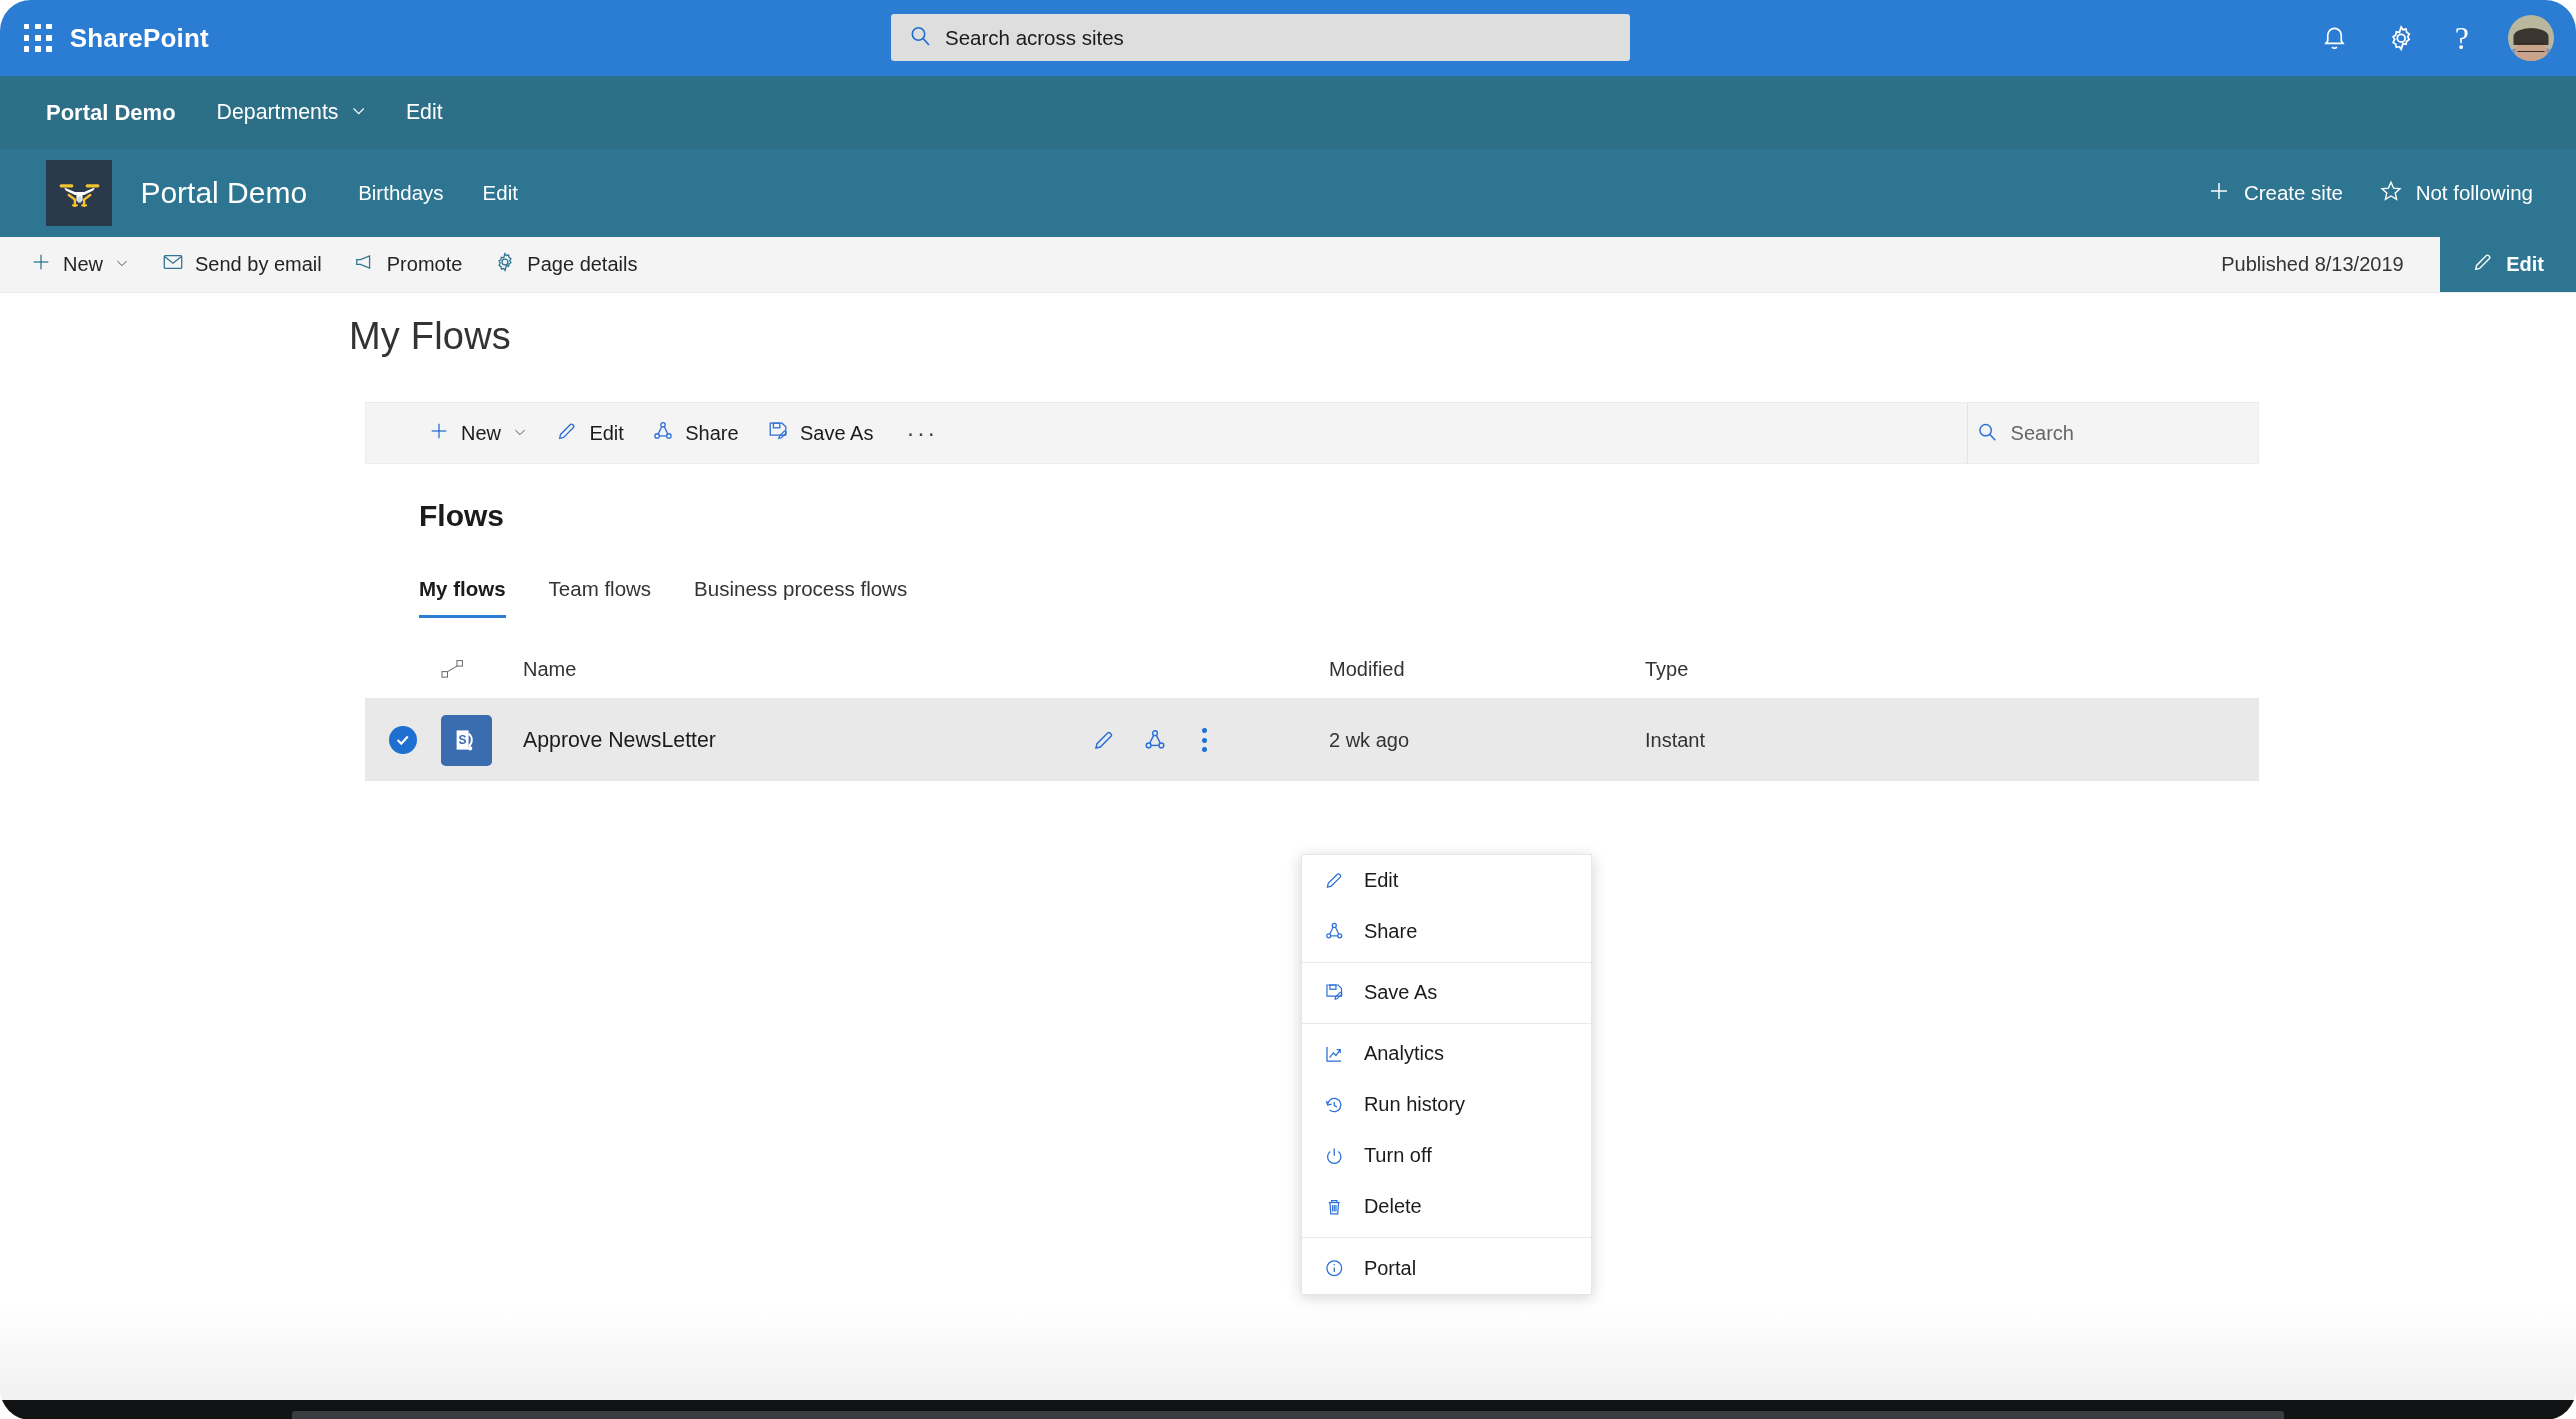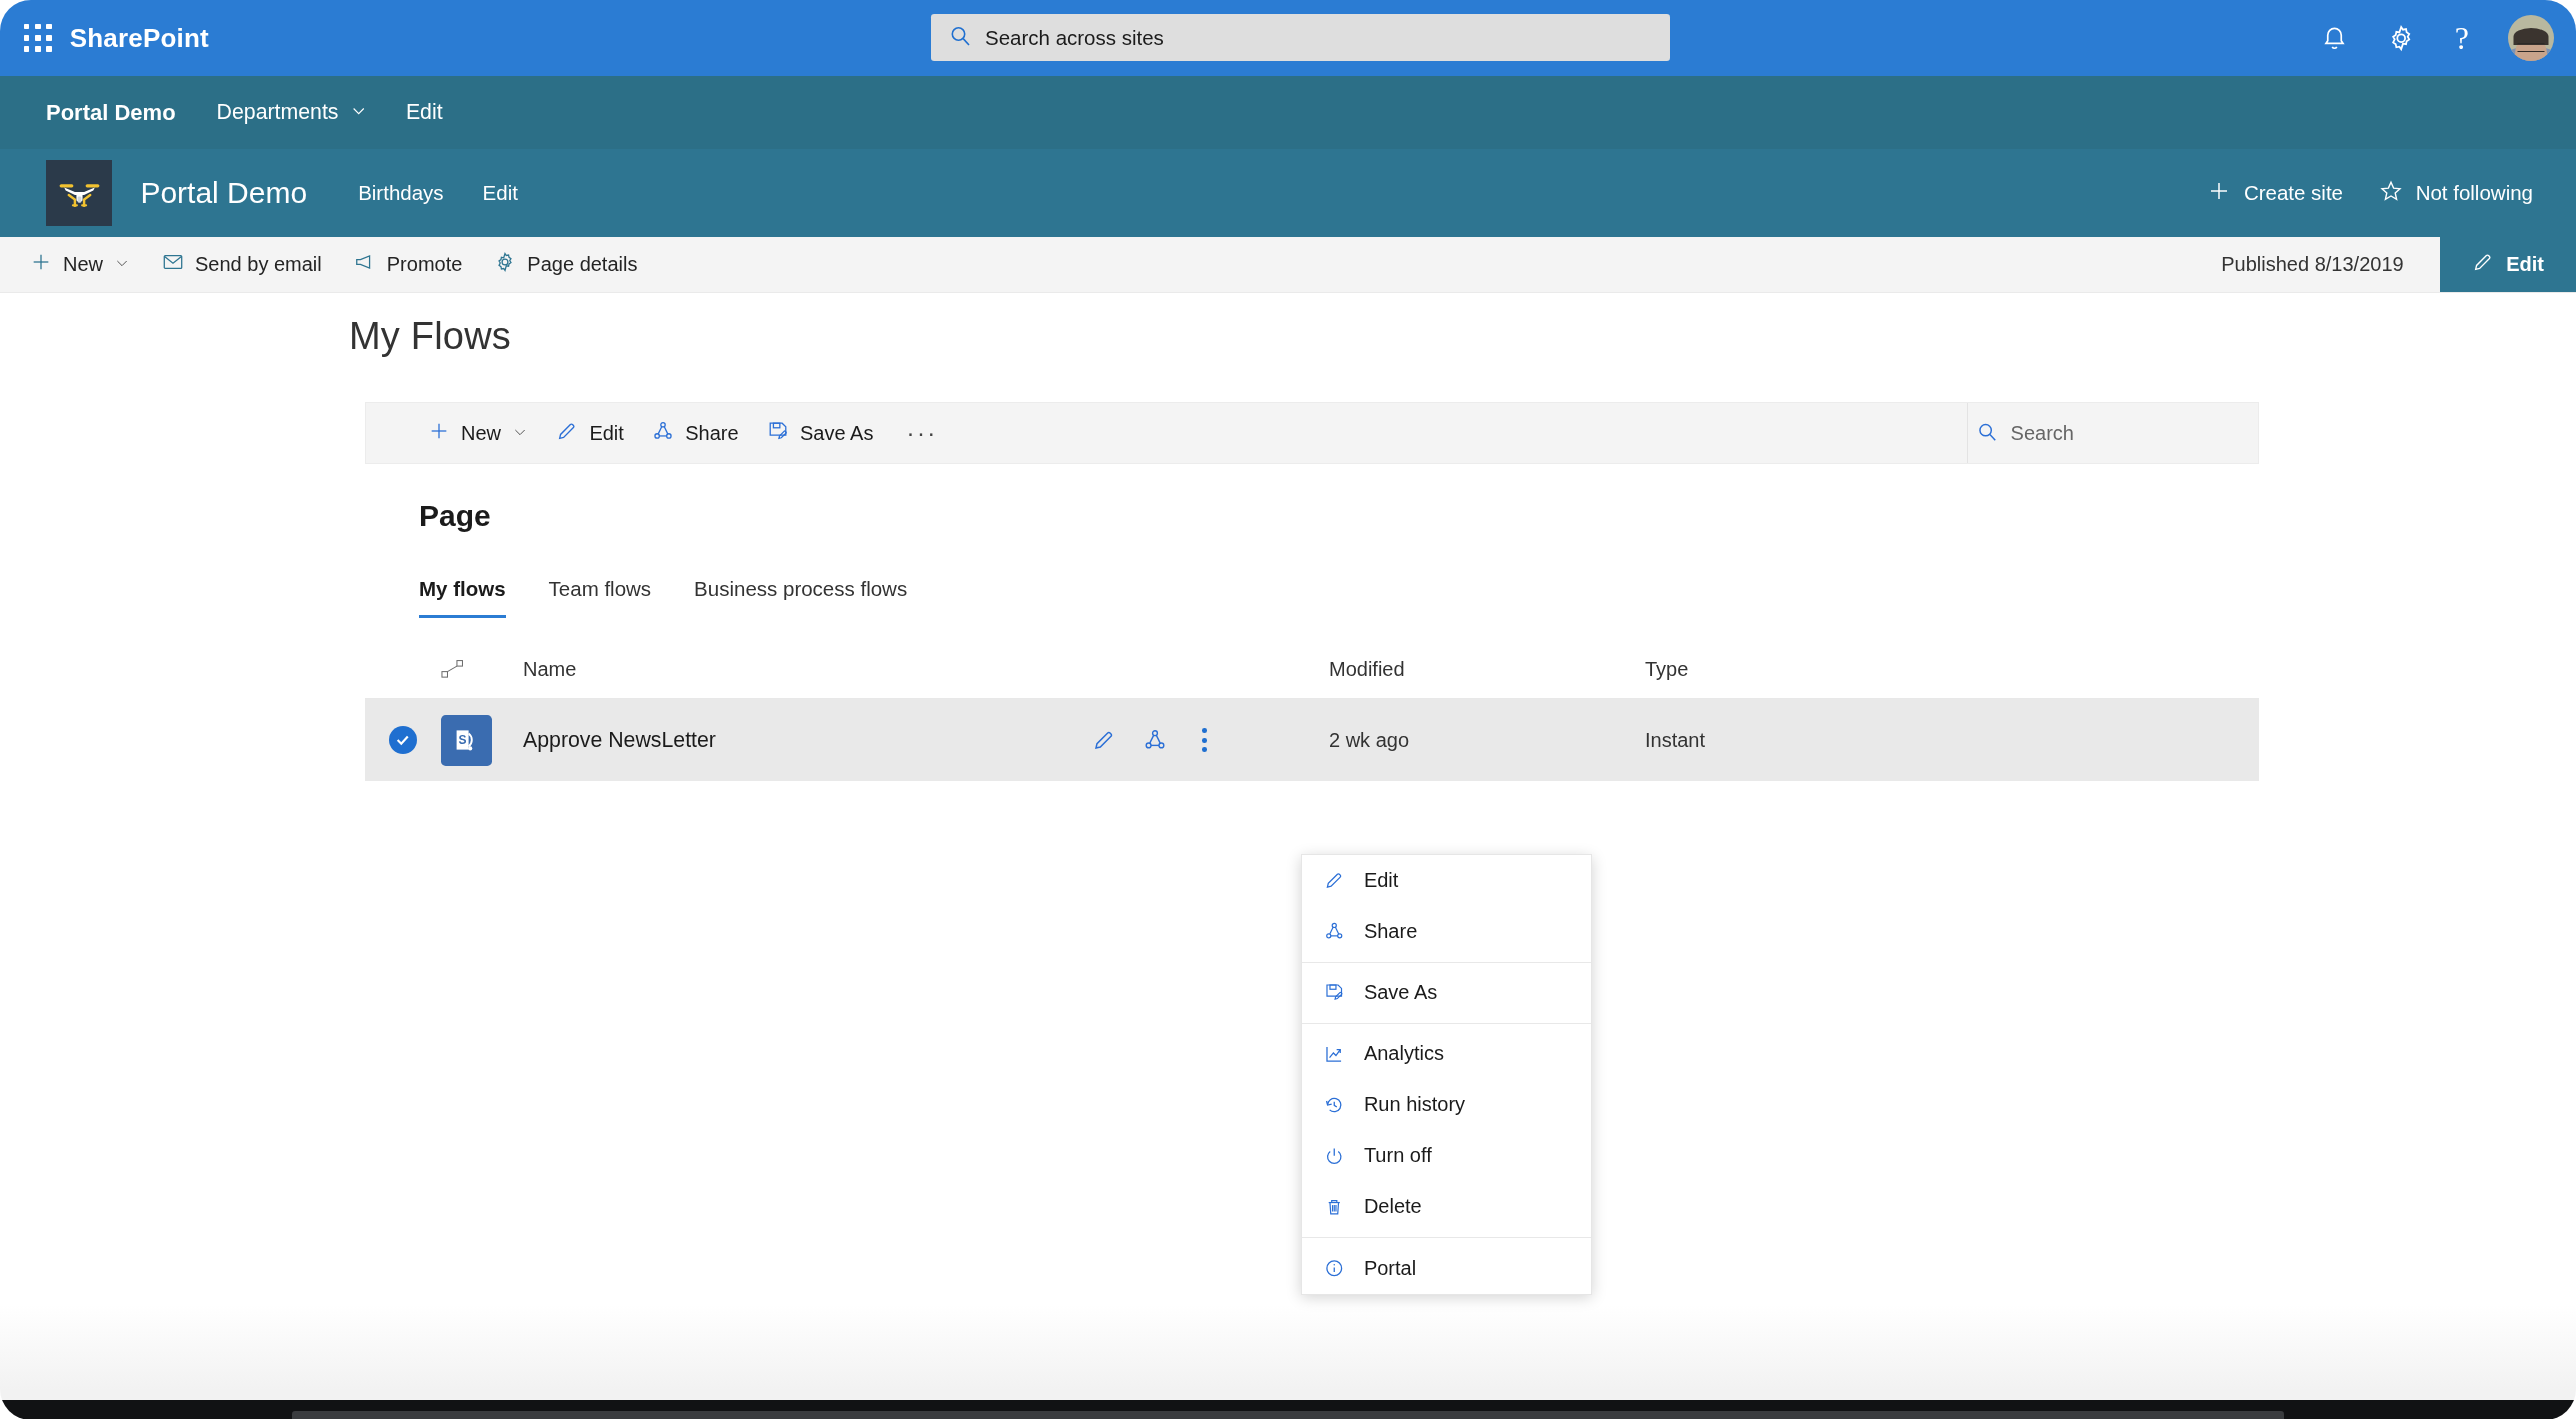--- a/index.html
+++ b/index.html
@@ -67,7 +67,6 @@
     padding: 0 17.4px;
     box-sizing: border-box;
     cursor: text;
-    margin-left: 40px;
   }
   .suite-search .ph {
     font-size: 20.5px;

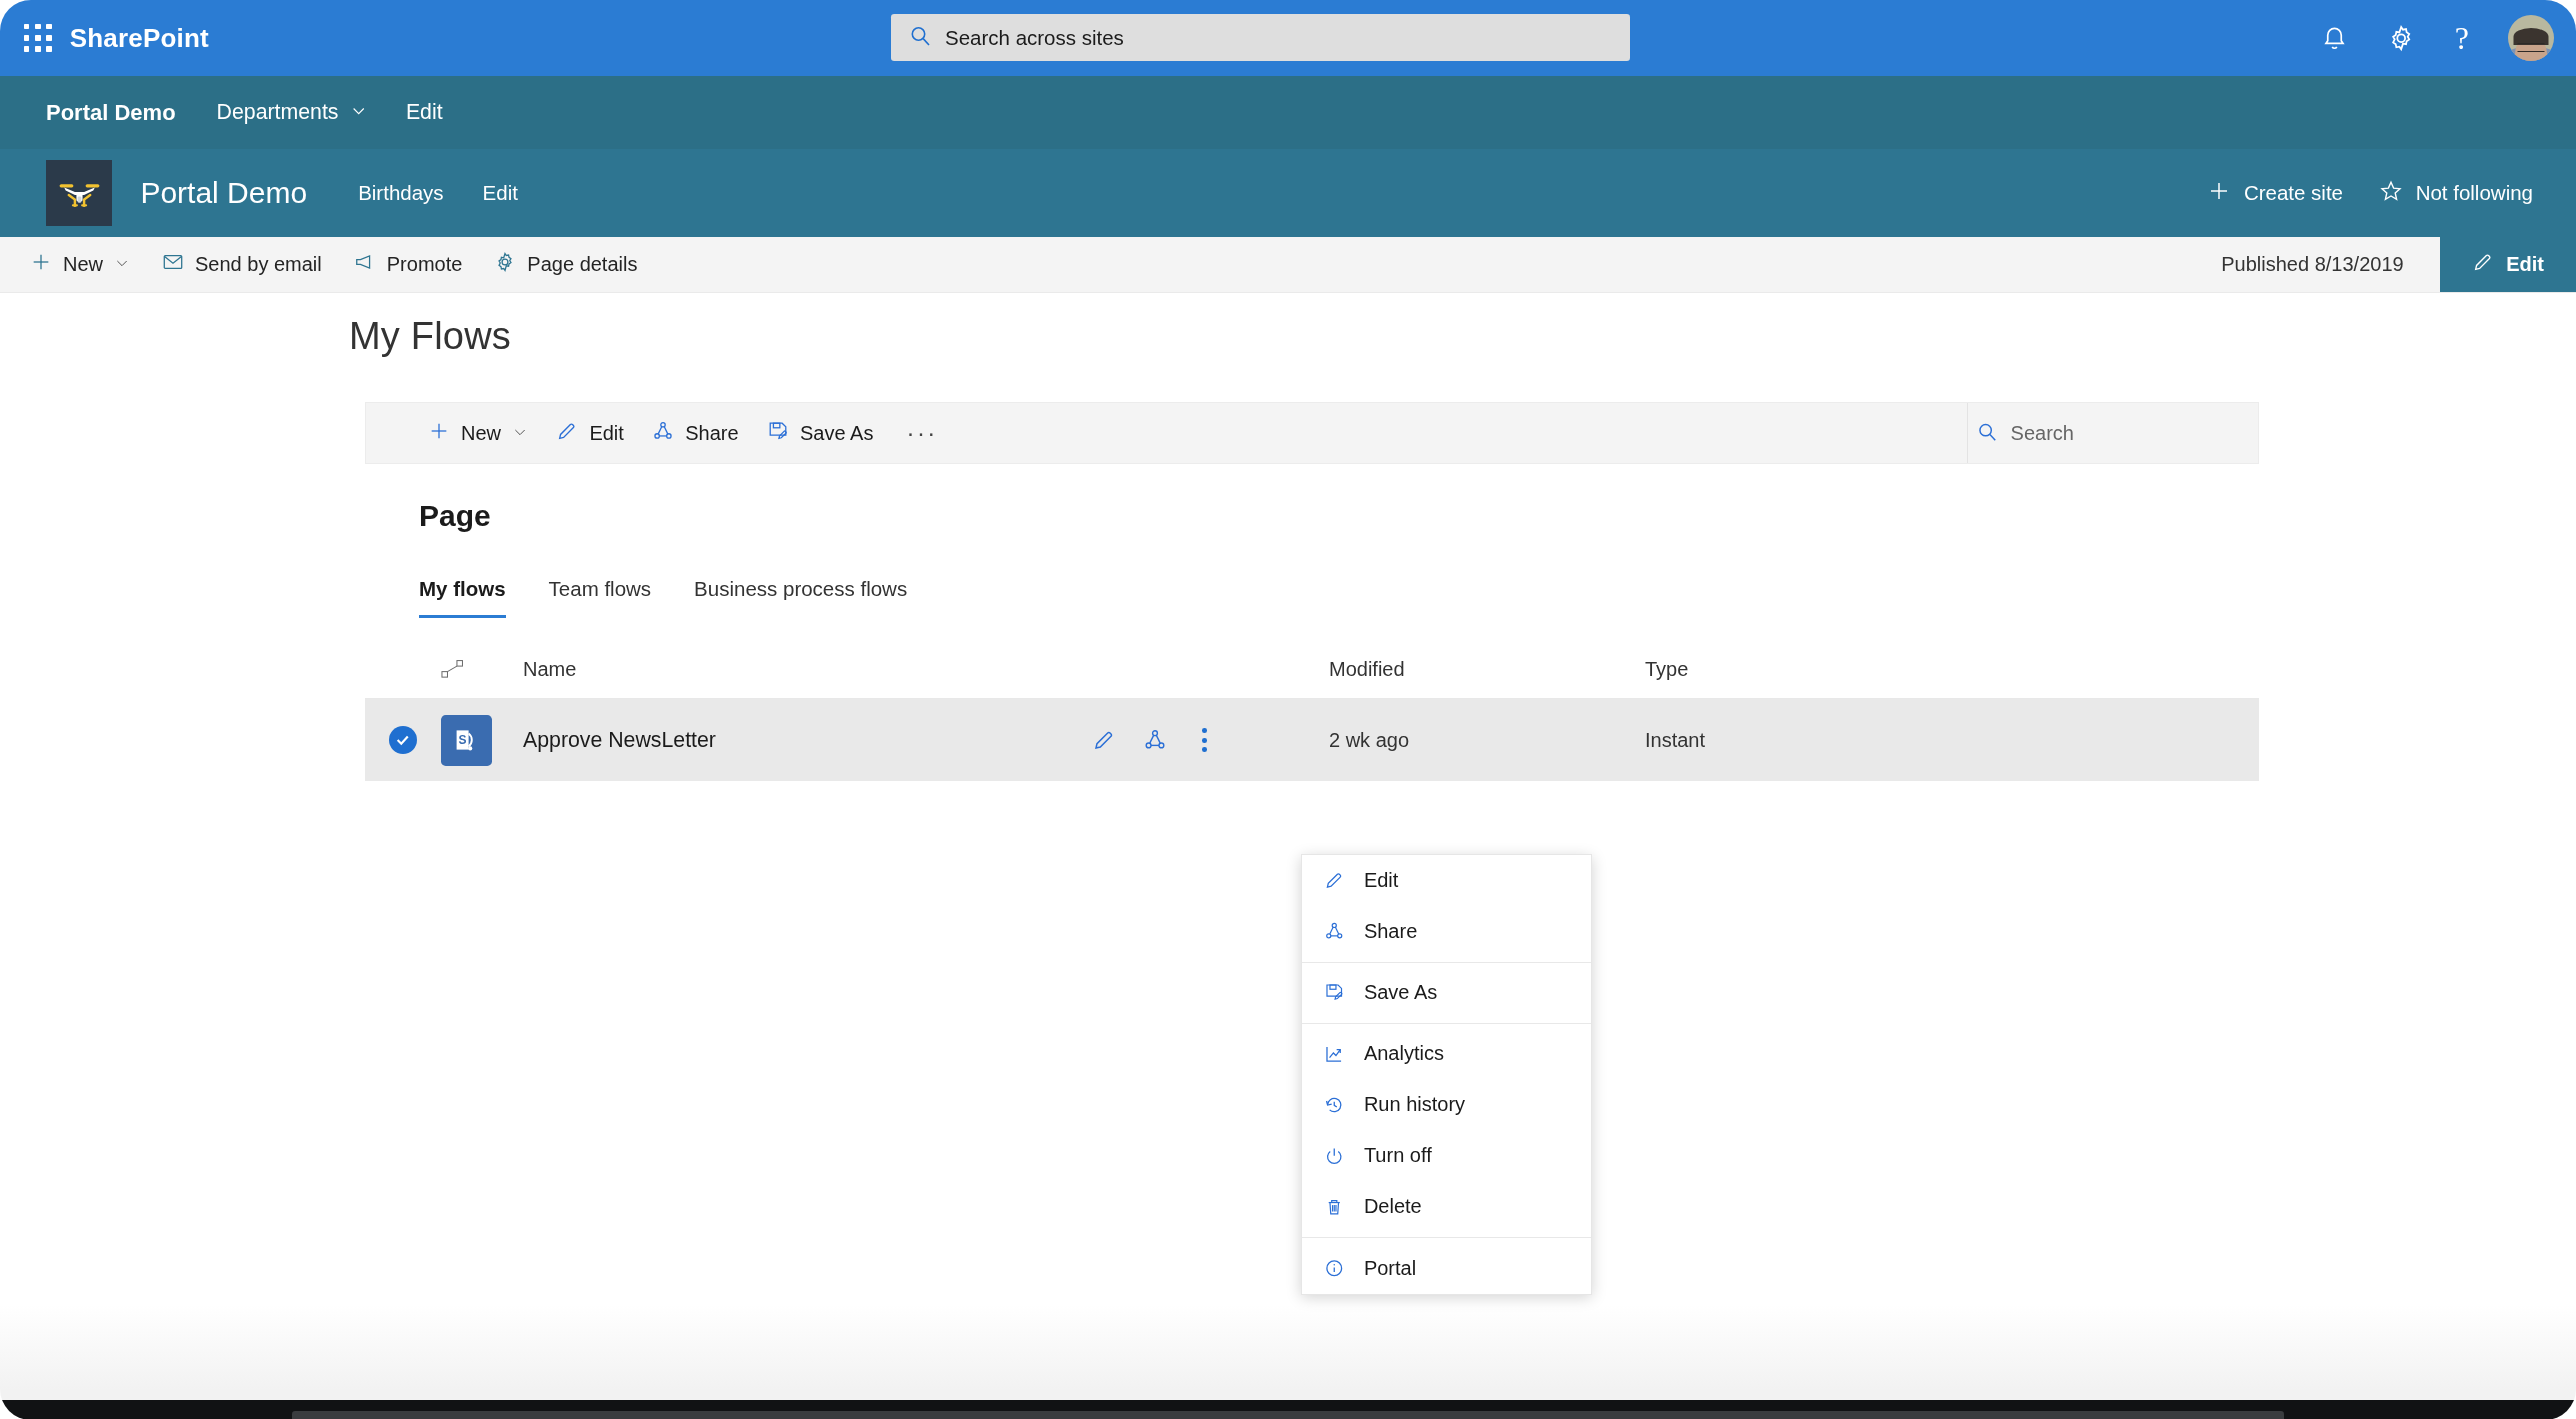--- a/index.html
+++ b/index.html
@@ -683,7 +683,7 @@
       </div>
 
       <div class="wp-body">
-        <div class="flows-heading">Page</div>
+        <div class="flows-heading">Flows</div>
 
         <div class="tabs">
           <span class="tab active">My flows</span>

